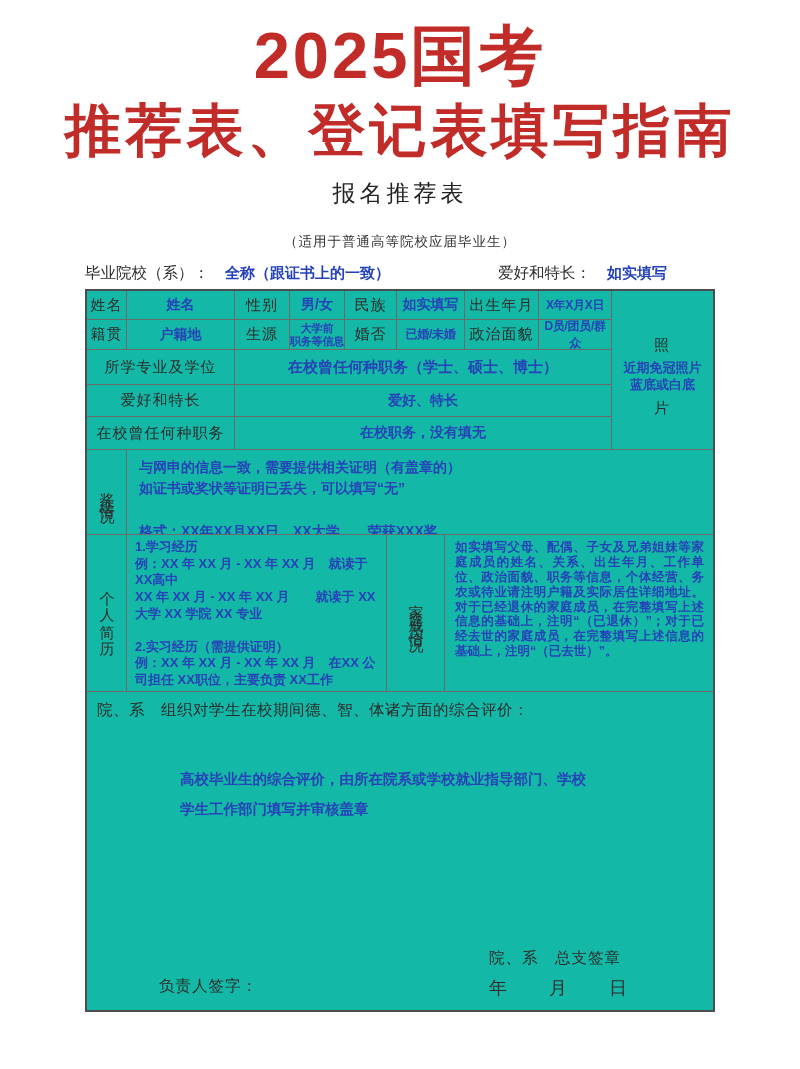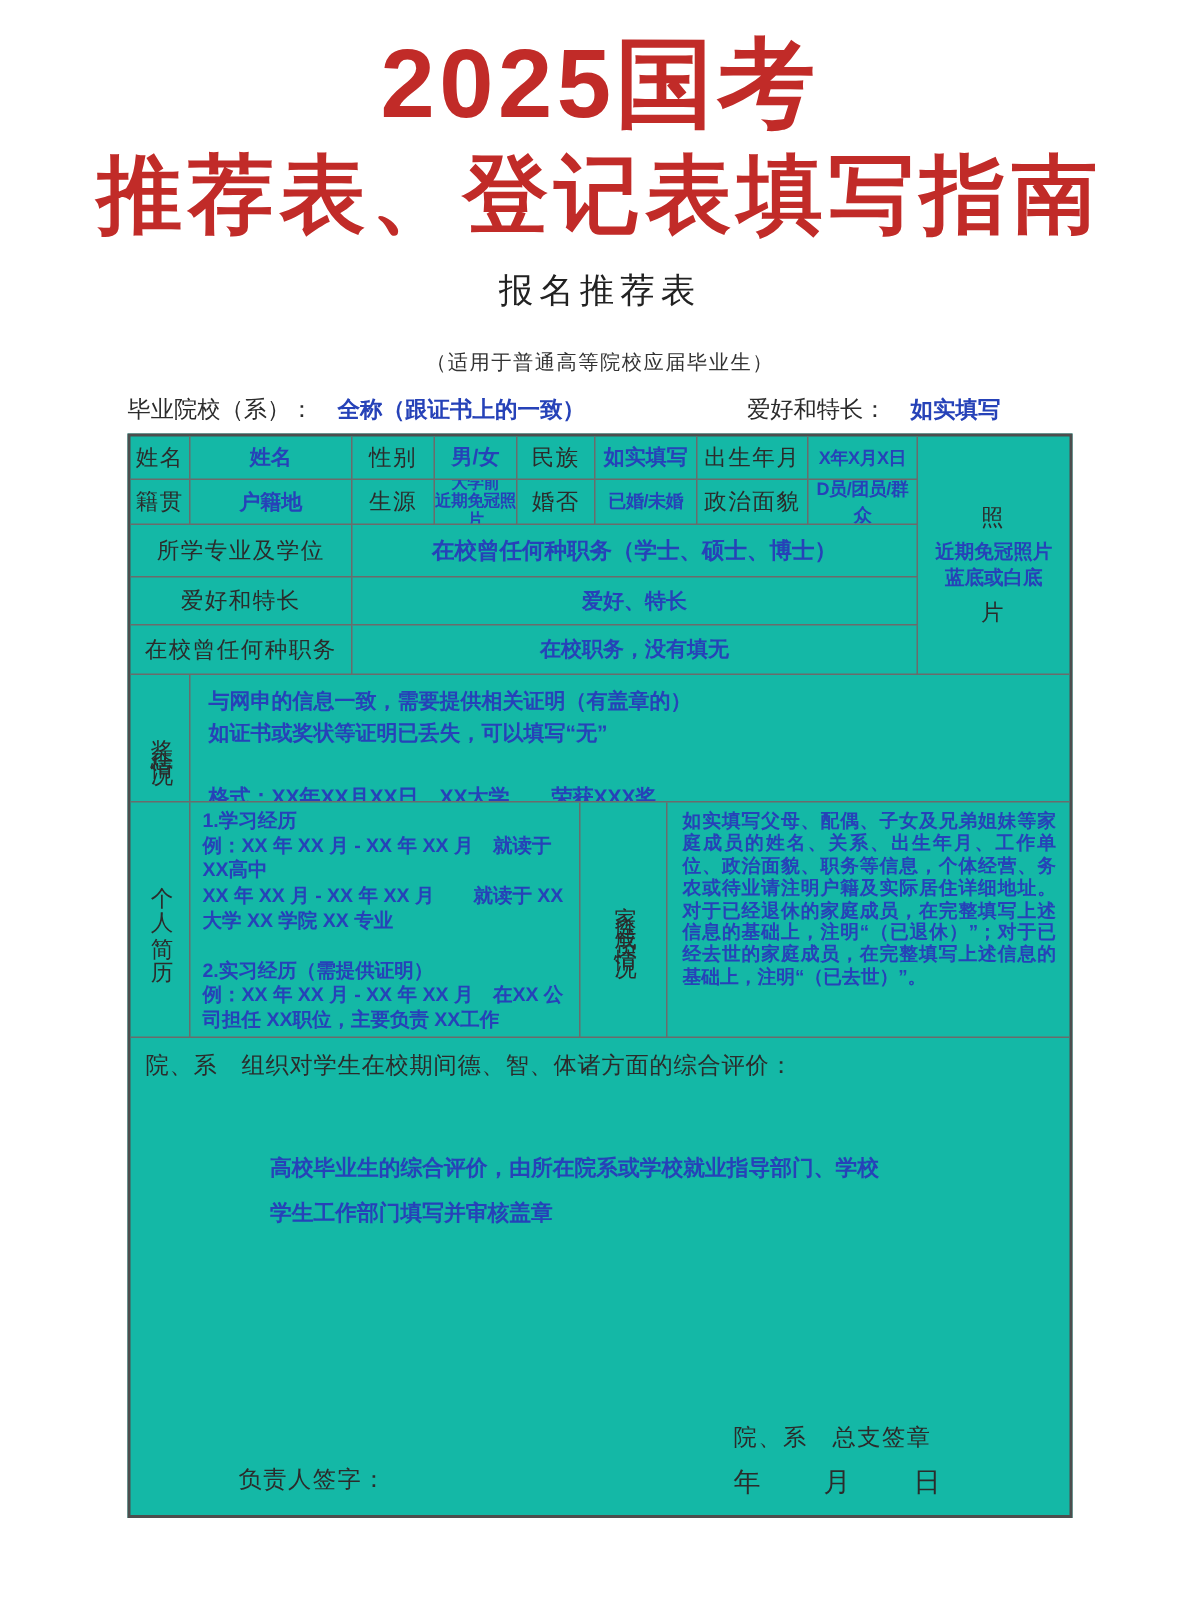--- a/index.html
+++ b/index.html
@@ -109,7 +109,7 @@
       <div class="c val">户籍地</div>
       <div class="c lbl">生源</div>
       <div class="c val val-sm pre">大学前
-近期免冠照片</div>
+职务等信息</div>
       <div class="c lbl">婚否</div>
       <div class="c val val-xs">已婚/未婚</div>
       <div class="c lbl">政治面貌</div>

